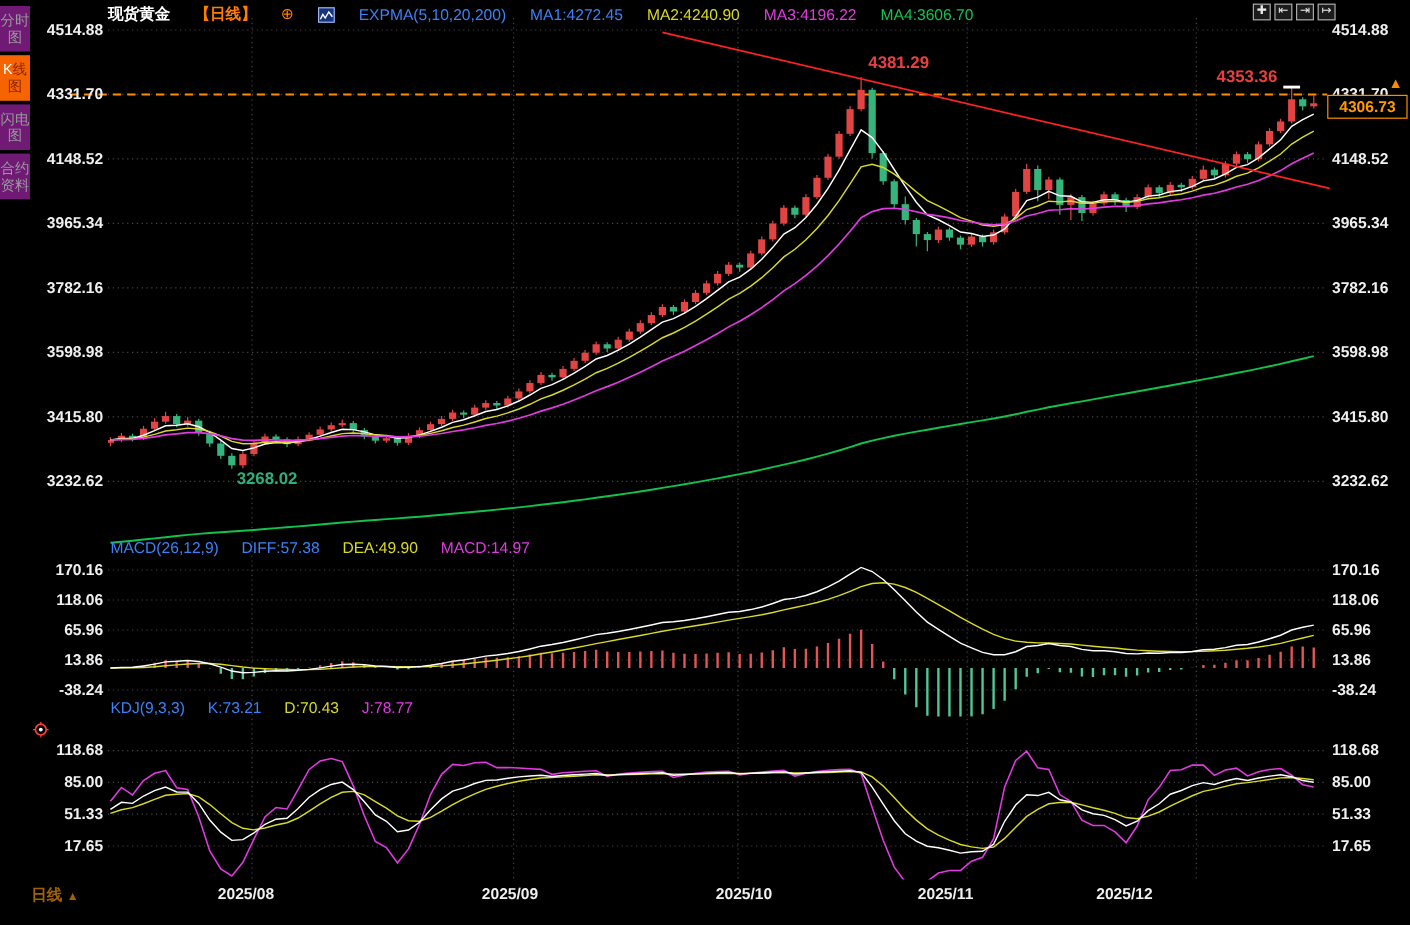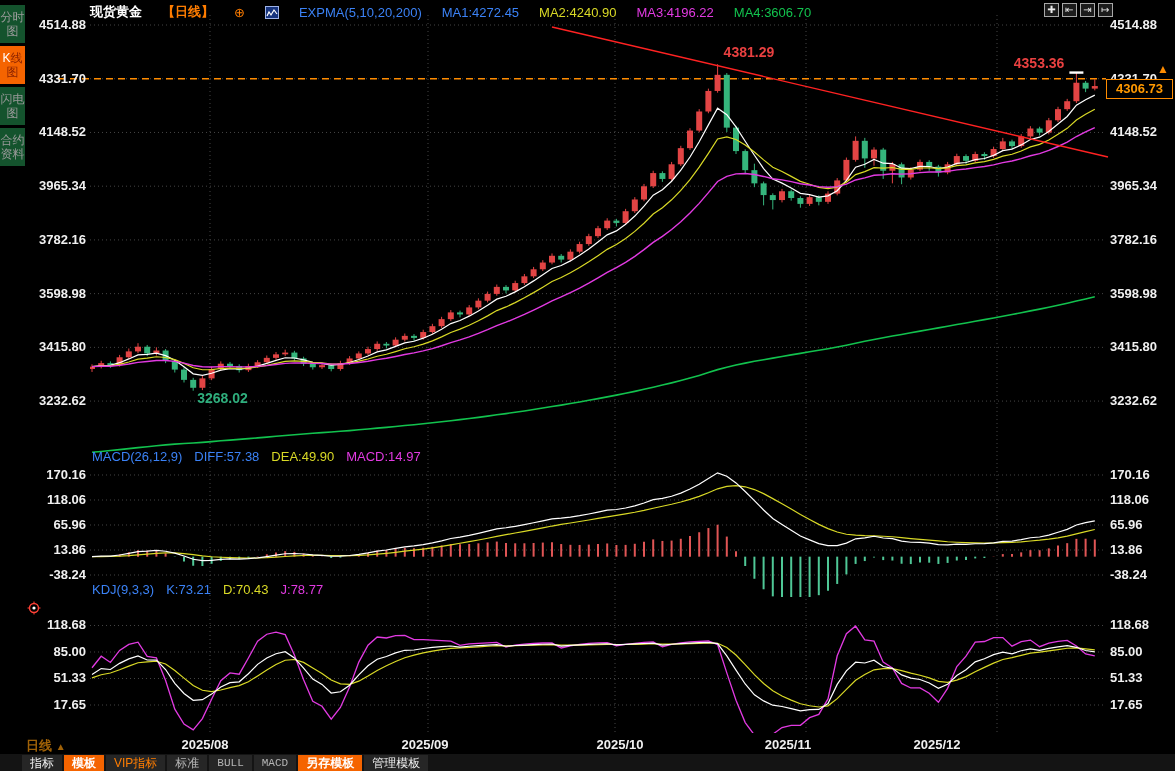--- a/index.html
+++ b/index.html
@@ -11,7 +11,7 @@
 
 
 .sidebar{position:absolute;left:0;top:0;width:25px;height:735px;background:#000;padding-top:5px;z-index:5}
-.side-item{width:25px;background:#14532d;color:#9a9a9a;font-size:12px;line-height:14px;
+.side-item{width:25px;background:#701a75;color:#9a9a9a;font-size:12px;line-height:14px;
   text-align:center;padding:5px 0;margin-bottom:3px;word-break:break-all;cursor:pointer}
 .side-item.active{background:#f56400;color:#fff}
 .side-item.active .tail{color:#8c2400}

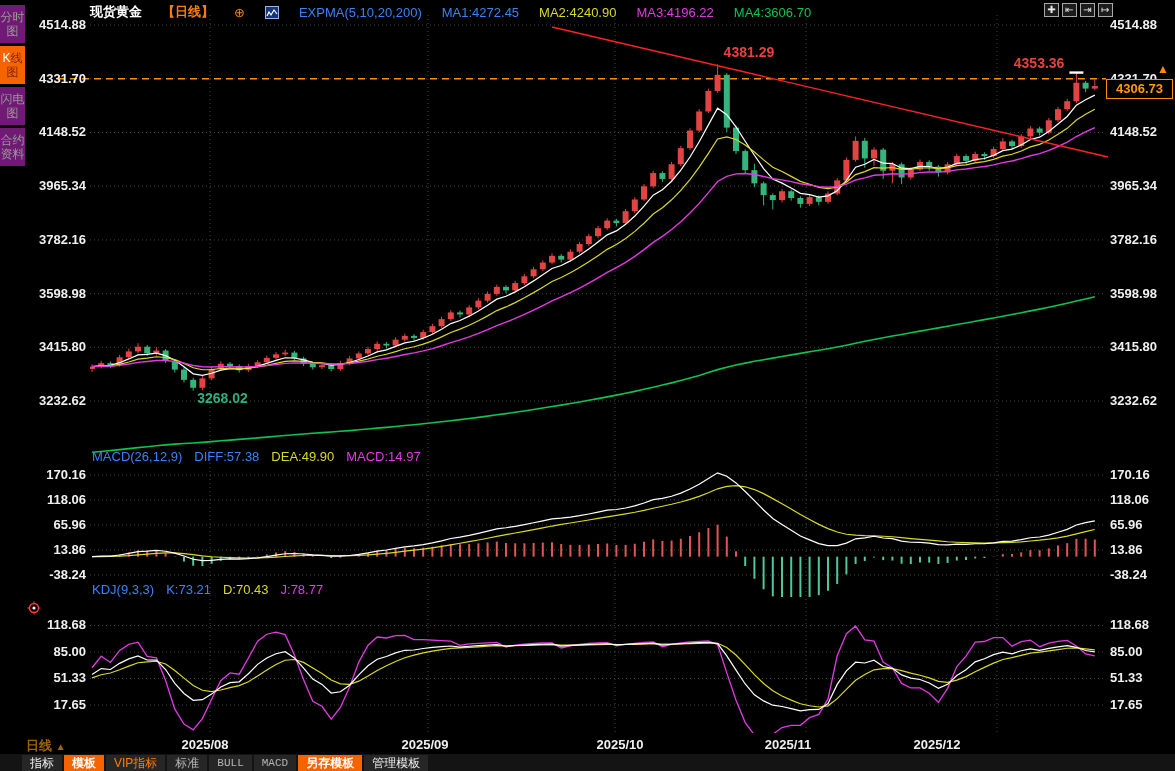--- a/index.html
+++ b/index.html
@@ -36,7 +36,7 @@
 .parrow{position:absolute;left:1157px;top:62px;color:#ff8c00;font-size:12px;z-index:6}
 
 
-.phdr{position:absolute;display:flex;gap:12px;font-size:13px;z-index:6;white-space:nowrap}
+.phdr{position:absolute;display:flex;gap:19px;font-size:13px;z-index:6;white-space:nowrap}
 .kdj-ic{position:absolute;left:27px;top:601px;z-index:6}
 
 

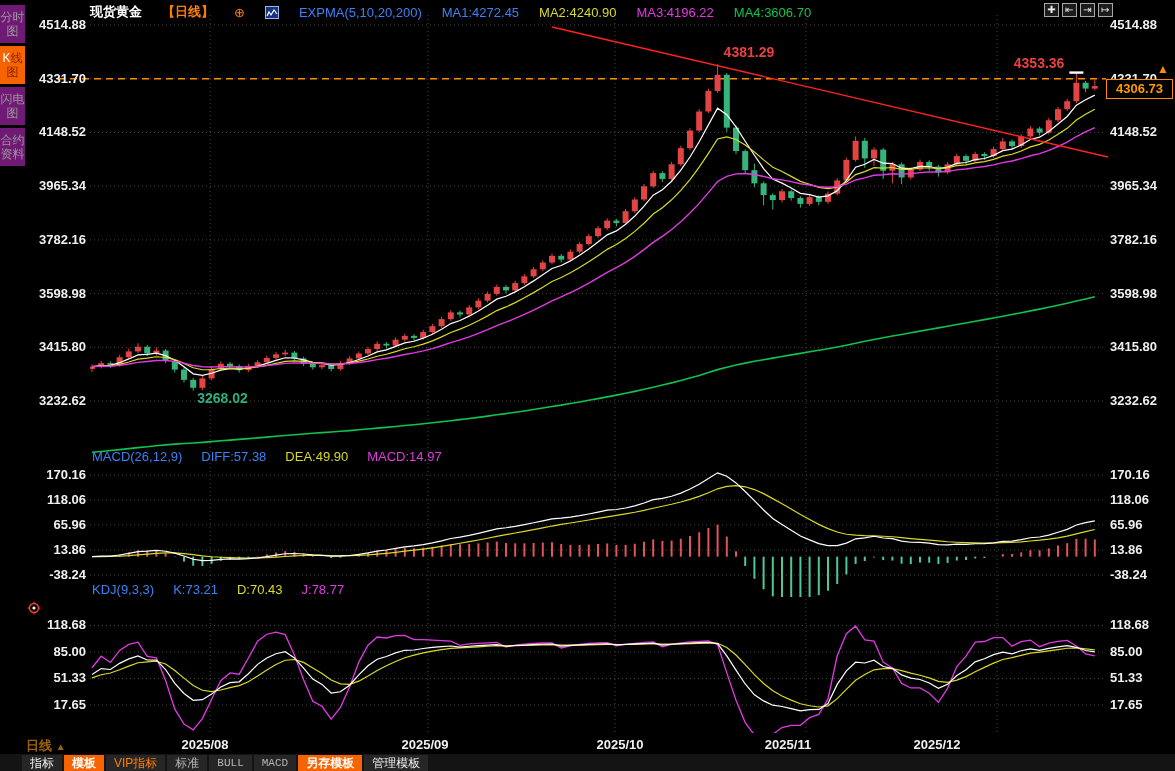--- a/index.html
+++ b/index.html
@@ -550,16 +550,6 @@
   </div>
 
 
-  <div class="tabs">
-    <span class="tab plain">指标</span>
-    <span class="tab active">模板</span>
-    <span class="tab vip">VIP指标</span>
-    <span class="tab dim">标准</span>
-    <span class="tab dim mono">BULL</span>
-    <span class="tab dim mono">MACD</span>
-    <span class="tab active">另存模板</span>
-    <span class="tab plain">管理模板</span>
-  </div>
 </div>
 
 </body></html>

